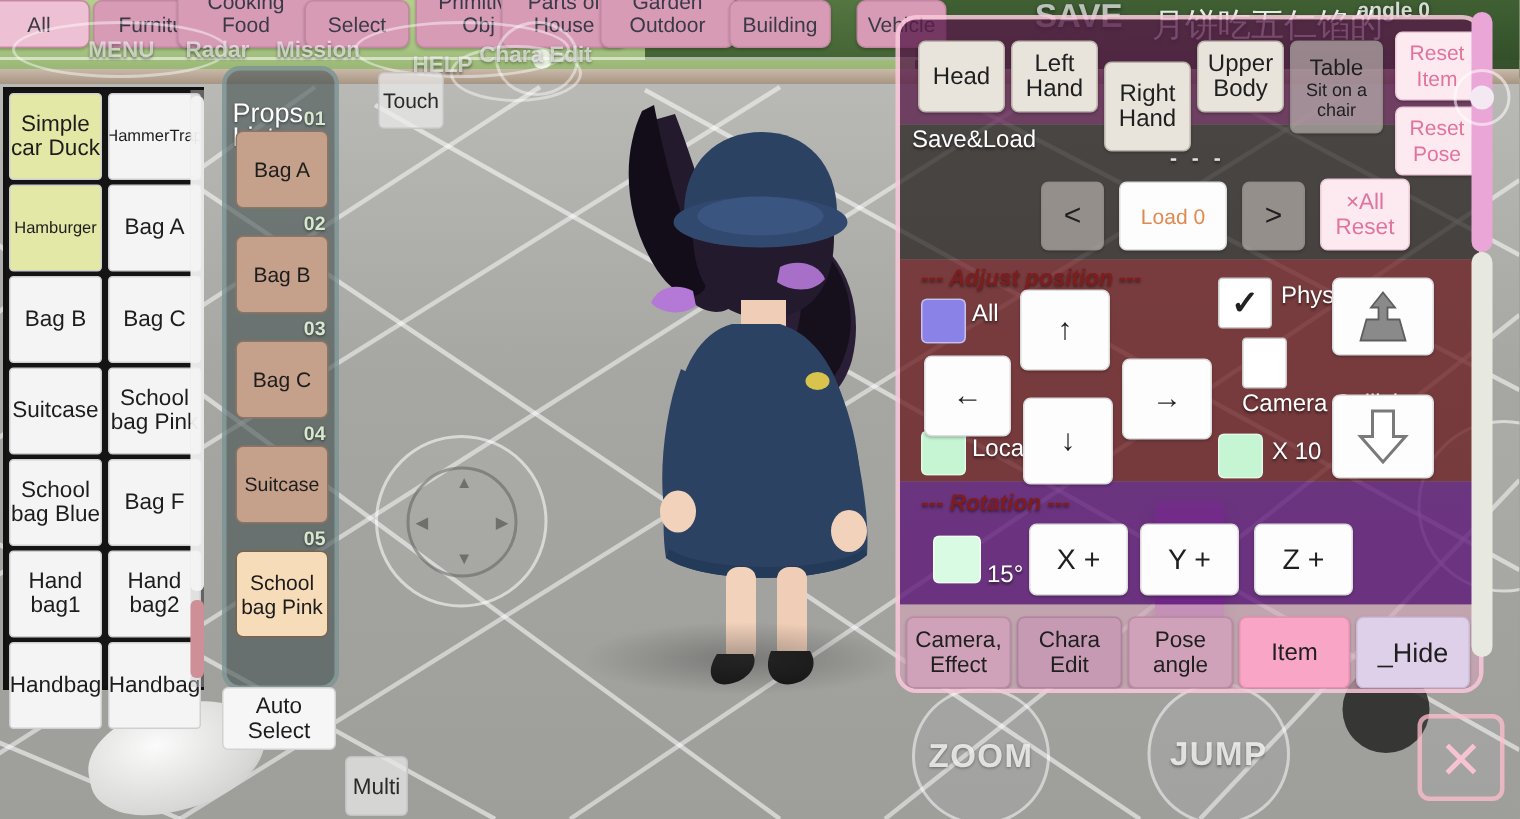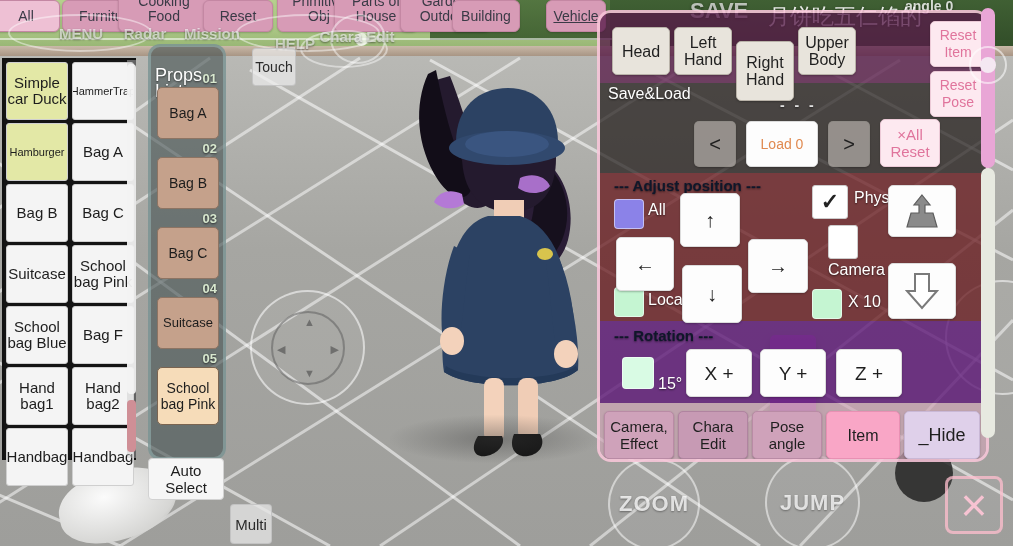--- a/index.html
+++ b/index.html
@@ -427,7 +427,7 @@
     <div class="tab sel" style="left:-8px; width:68px;">All</div>
     <div class="tab" style="left:62px; width:90px;">Furniture</div>
     <div class="tab" style="left:118px; top:-14px; width:92px; height:46px;">Cooking Food</div>
-    <div class="tab" style="left:203px; width:70px;">Reset</div>
+    <div class="tab" style="left:203px; width:70px;">Select</div>
     <div class="tab" style="left:277px; top:-14px; width:84px; height:46px;">Primitive Obj</div>
     <div class="tab" style="left:334px; top:-14px; width:84px; height:46px;">Parts of House</div>
     <div class="tab" style="left:400px; top:-14px; width:90px; height:46px;">Garden Outdoor</div>

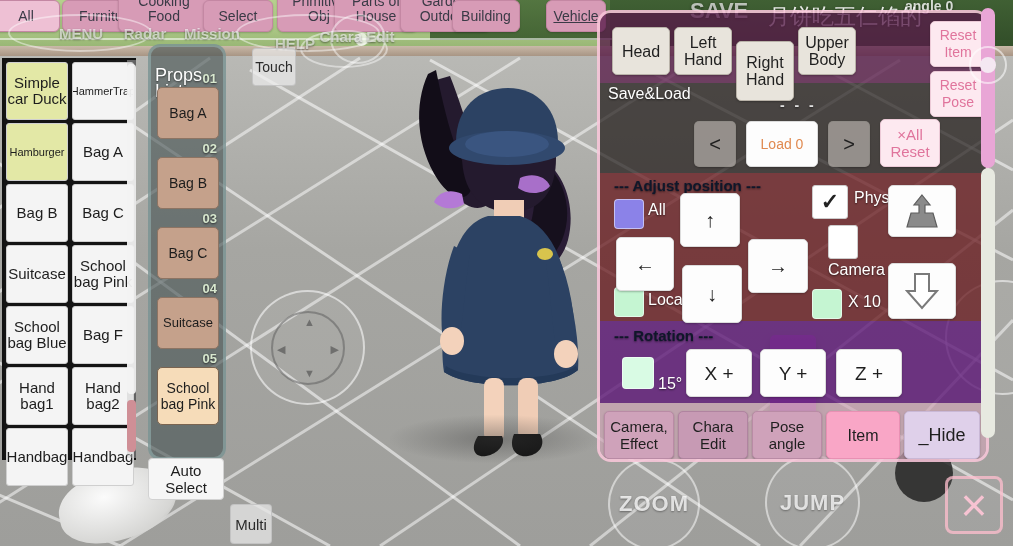--- a/index.html
+++ b/index.html
@@ -431,7 +431,7 @@
     <div class="tab" style="left:277px; top:-14px; width:84px; height:46px;">Primitive Obj</div>
     <div class="tab" style="left:334px; top:-14px; width:84px; height:46px;">Parts of House</div>
     <div class="tab" style="left:400px; top:-14px; width:90px; height:46px;">Garden Outdoor</div>
-    <div class="tab" style="left:452px; width:68px;">Building</div>
+    <div class="tab" style="left:486px; width:68px;">Building</div>
     <div class="tab" style="left:546px; width:60px;text-decoration:underline;">Vehicle</div>
   </div>
 

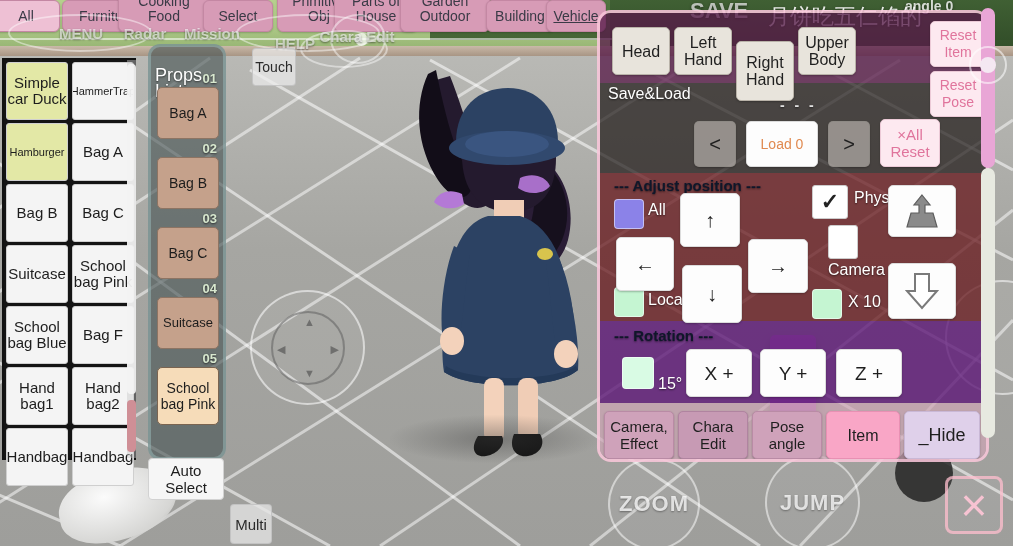--- a/index.html
+++ b/index.html
@@ -432,7 +432,7 @@
     <div class="tab" style="left:334px; top:-14px; width:84px; height:46px;">Parts of House</div>
     <div class="tab" style="left:400px; top:-14px; width:90px; height:46px;">Garden Outdoor</div>
     <div class="tab" style="left:486px; width:68px;">Building</div>
-    <div class="tab" style="left:546px; width:60px;text-decoration:underline;">Vehicle</div>
+    <div class="tab" style="left:571px; width:60px;">Vehicle</div>
   </div>
 
   <div class="hline"></div>

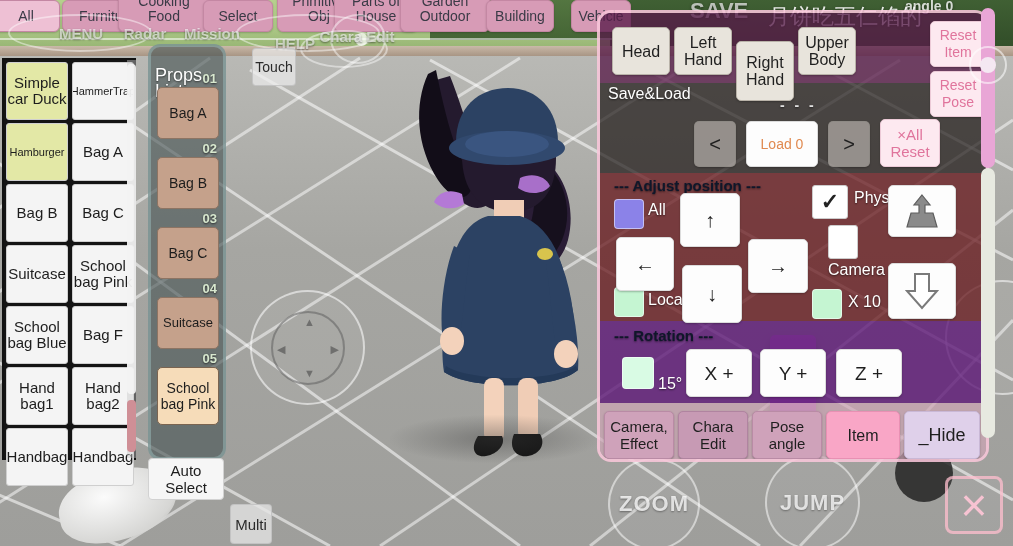--- a/index.html
+++ b/index.html
@@ -512,6 +512,10 @@
     <div class="pbtn" style="left:136px; top:28px; width:58px;  height:60px;">Right Hand</div>
     <div class="pbtn" style="left:198px; top:14px; width:58px;  height:48px;">Upper Body</div>
 
+    <div class="pbtn dim" style="left:260px; top:14px; width:62px; height:62px; flex-direction:column; font-size:15px;">
+      <span>Table</span>
+      <span style="font-size:12px; line-height:13px;">Sit on a chair</span>
+    </div>
 
     <div class="pbtn rose pinktxt" style="left:330px; top:8px; width:56px; height:46px; font-size:14px;">Reset Item</div>
     <div class="pbtn rose pinktxt" style="left:330px; top:58px; width:56px; height:46px; font-size:14px;">Reset Pose</div>

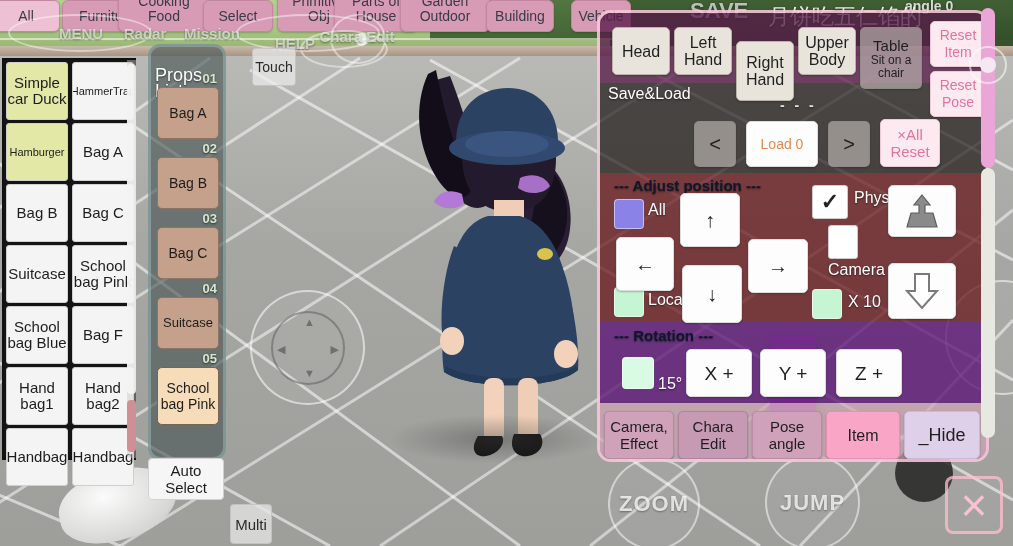--- a/index.html
+++ b/index.html
@@ -261,8 +261,9 @@
   .pbtn.mauve2{ background: #c79ab4; border-color: #b084a0; }
 
   .sect-label {
-    position: absolute; color: #0f172a; font-size: 15px; font-weight: bold;
+    position: absolute; color: #7f1d1d; font-size: 15px; font-weight: bold;
     text-shadow: 0 1px 2px rgba(0,0,0,.5);
+    font-style: italic;
   }
   .wlabel {
     position: absolute; color: #ffffff; font-size: 16px; line-height: 18px;

